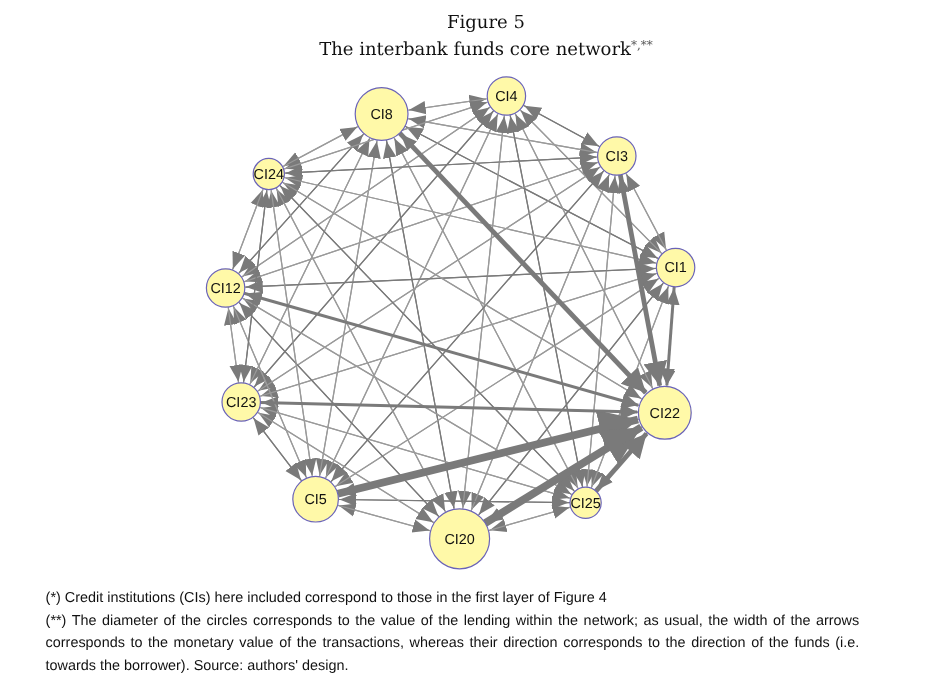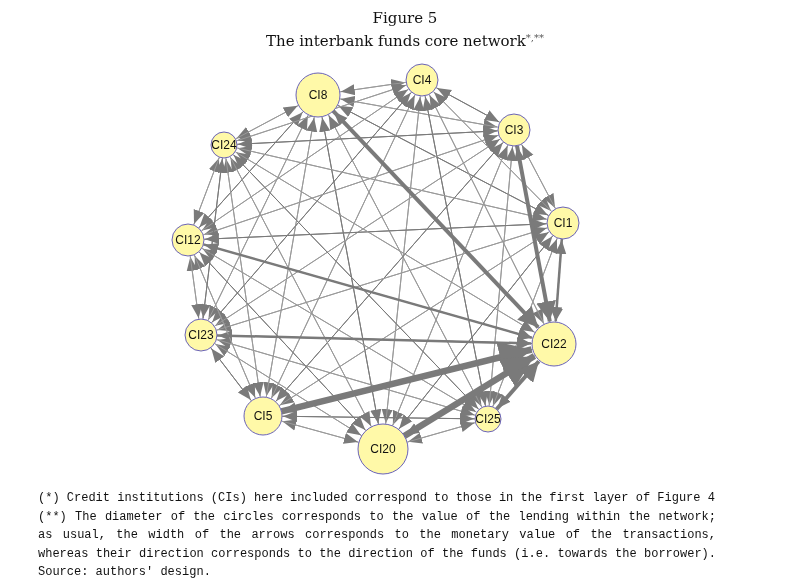--- a/index.html
+++ b/index.html
@@ -14,7 +14,7 @@
     #network { position: absolute; left: 0; top: 0; }
     .notes {
       position: absolute; left: 38px; top: 489px; width: 678px;
-      font-family: Liberation Mono, monospace; font-size: 12px; line-height: 18.5px; color: #111;
+      font-family: Liberation Sans, sans-serif; font-size: 12px; line-height: 18.5px; color: #111;
     }
     .notes p { margin: 0; text-align: justify; }
     .node-label { font-family: "Liberation Sans", sans-serif; font-size: 12px; fill: #111; }

